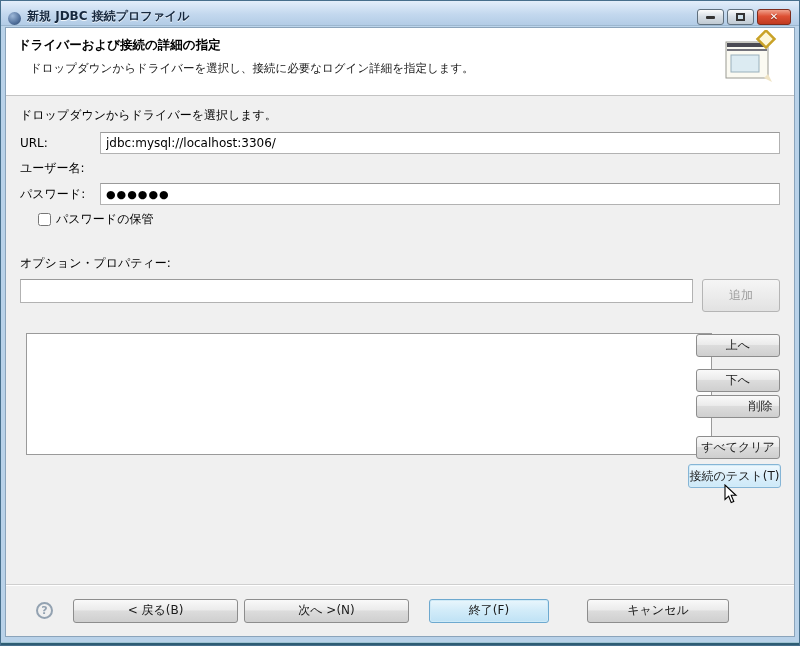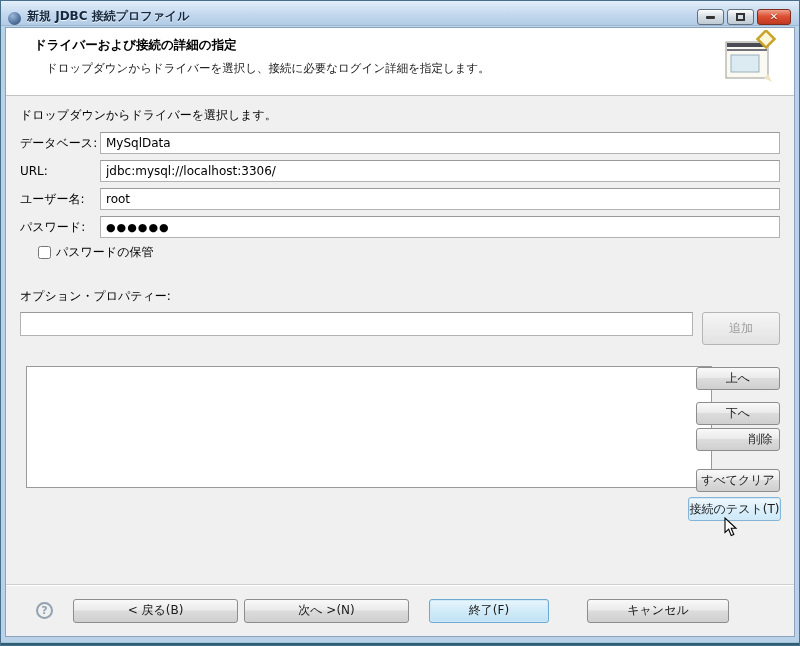--- a/index.html
+++ b/index.html
@@ -62,7 +62,7 @@
     position: relative;
     height: 68px; background: #fff;
     border-bottom: 1px solid #c3c3c3;
-    padding: 9px 14px 0 28px;
+    padding: 9px 14px 0 12px;
     flex: 0 0 auto;
   }
   .header-title { font-size: 12.5px; font-weight: bold; color: #000; }

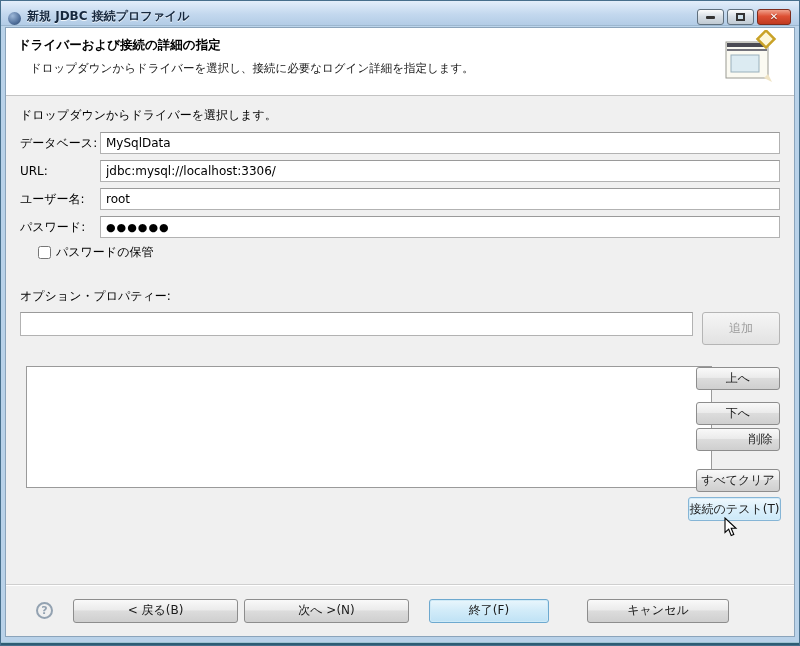--- a/index.html
+++ b/index.html
@@ -205,10 +205,6 @@
 
 
       <div class="field-row">
-        <span class="field-label">データベース:</span>
-        <input class="field-input" type="text" value="MySqlData" style="">
-      </div>
-      <div class="field-row">
         <span class="field-label">URL:</span>
         <input class="field-input" type="text" value="jdbc:mysql://localhost:3306/" style="">
       </div>

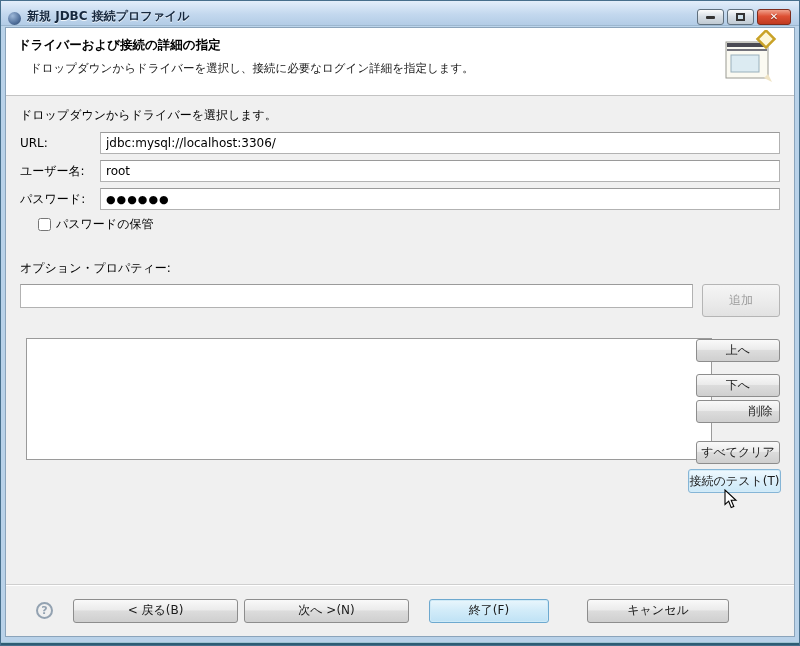--- a/index.html
+++ b/index.html
@@ -210,7 +210,6 @@
       </div>
       <div class="field-row">
         <span class="field-label">ユーザー名:</span>
-        <input class="field-input" type="text" value="root" style="">
       </div>
       <div class="field-row">
         <span class="field-label">パスワード:</span>

